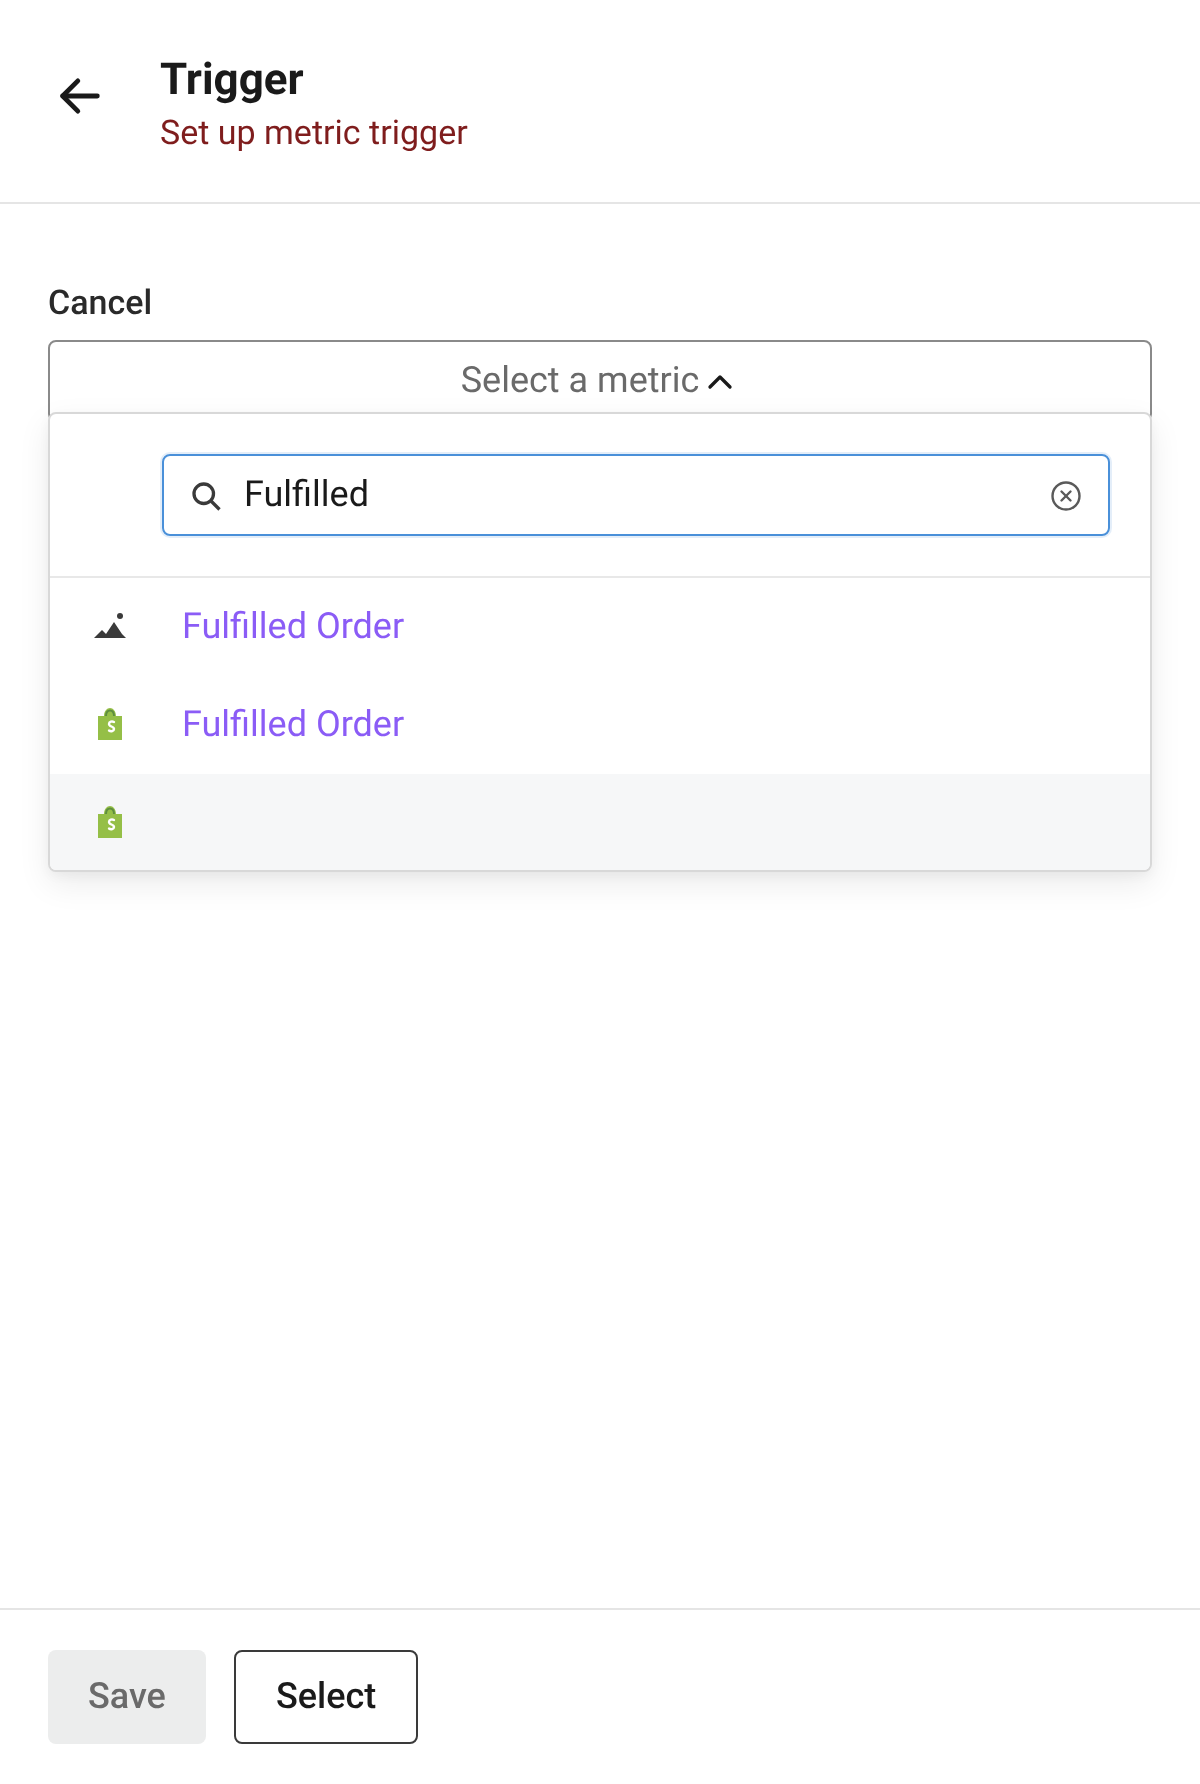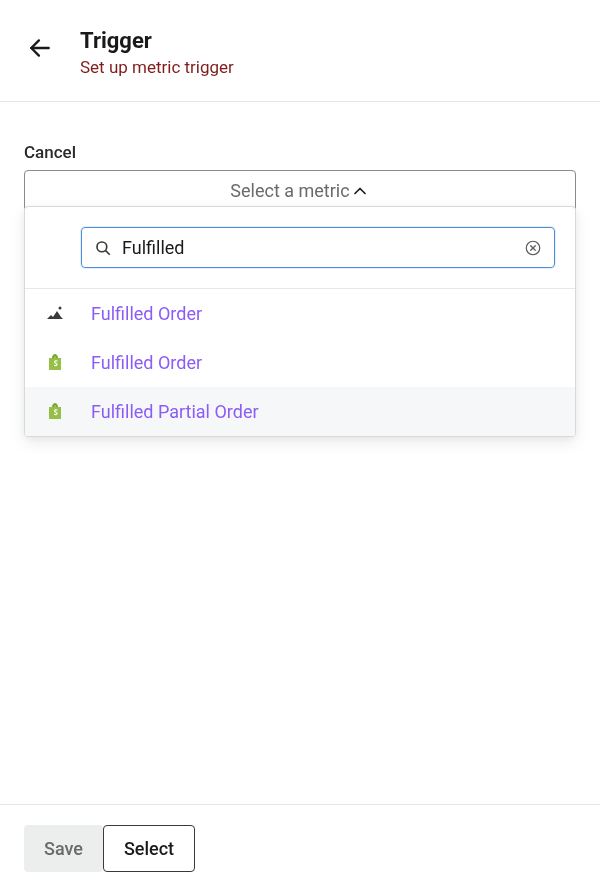--- a/index.html
+++ b/index.html
@@ -279,7 +279,6 @@
             <path d="M12 9 C11 8.5 9.5 8.8 9.5 10 C9.5 11.5 12 11 12 12.5 C12 13.5 10.5 14 9.5 13.3" fill="none" stroke="#fff" stroke-width="1.2" stroke-linecap="round"></path>
           </svg>
         </span>
-        <span>Fulfilled Partial Order</span>
       </li>
     </ul>
   </div>

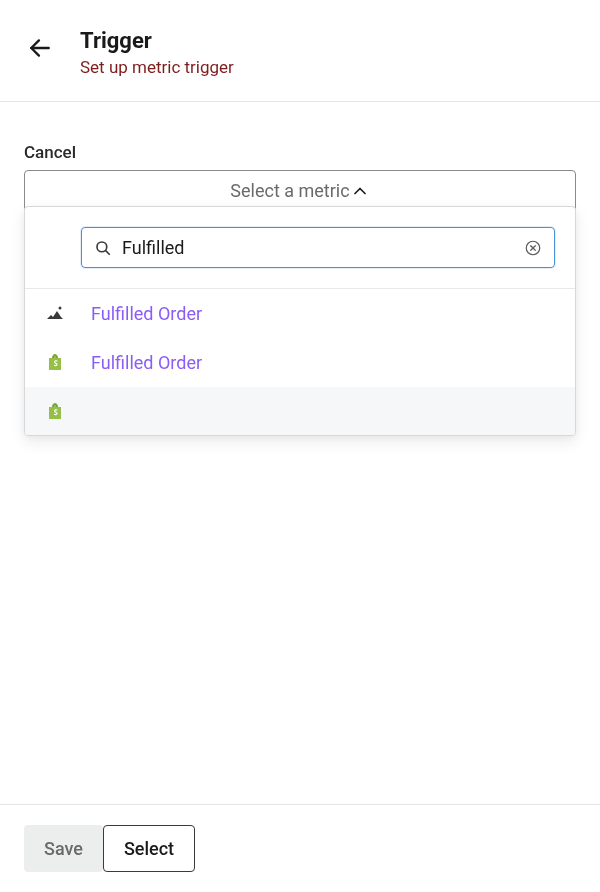--- a/index.html
+++ b/index.html
@@ -182,7 +182,7 @@
       border-top: 1px solid #e5e5e5;
       padding: 20px 24px;
       display: flex;
-      gap: 0;
+      gap: 14px;
     }
     .btn {
       padding: 12px 20px;

